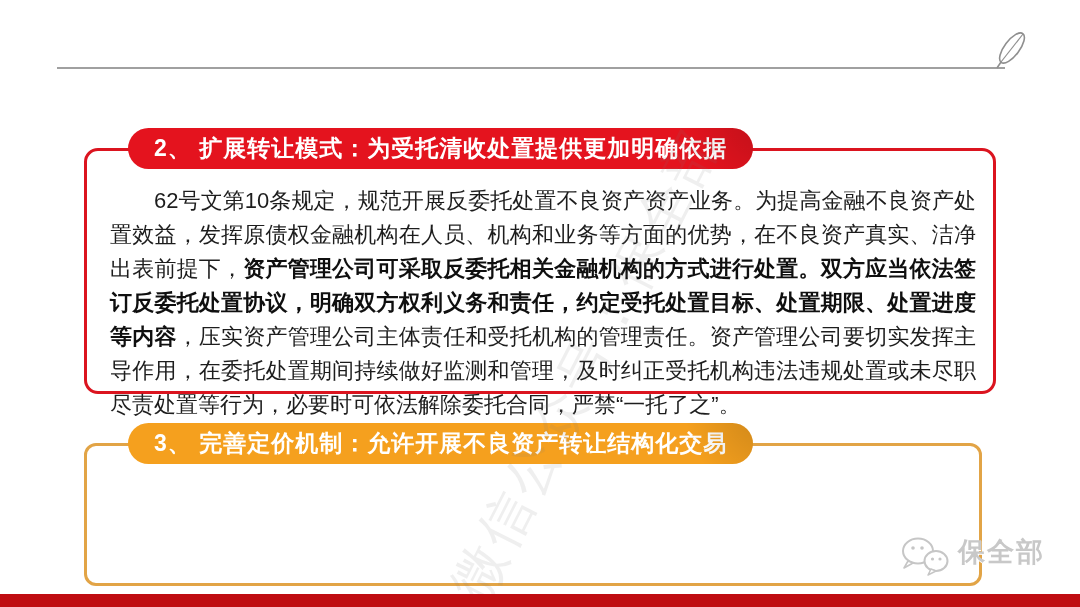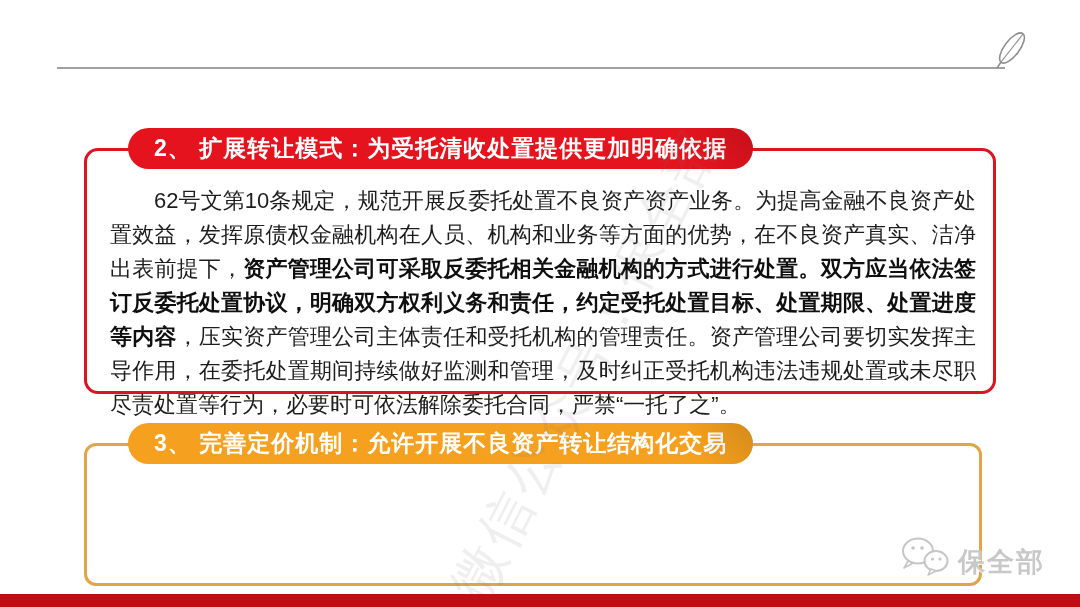--- a/index.html
+++ b/index.html
@@ -60,7 +60,7 @@
   
   .badge{
     position:absolute;left:898px;top:534px;z-index:6;
-    display:flex;align-items:flex-end;gap:6px;
+    display:flex;align-items:flex-start;gap:6px;
   }
   .badge-label{
     font-size:27px;font-weight:700;color:#c8c8c8;

